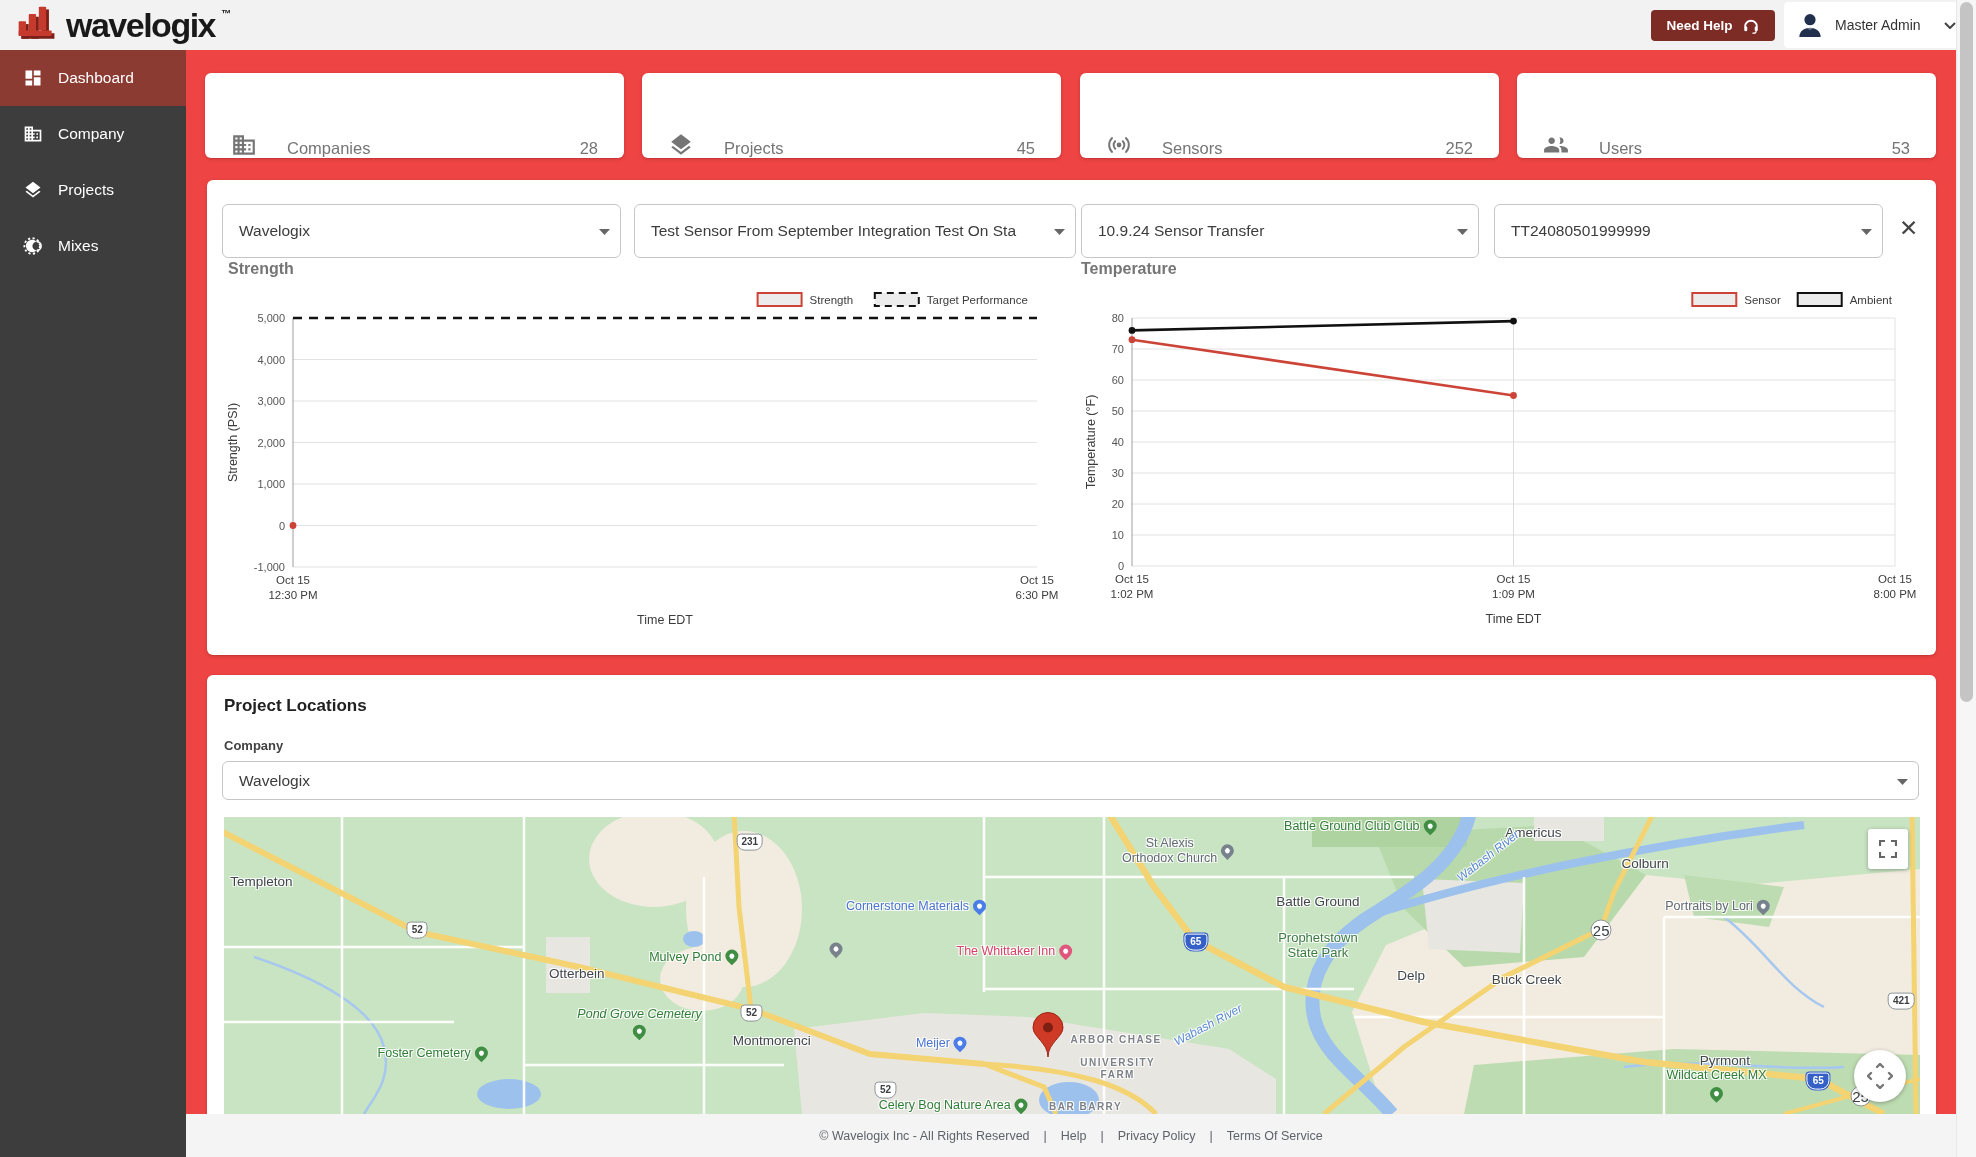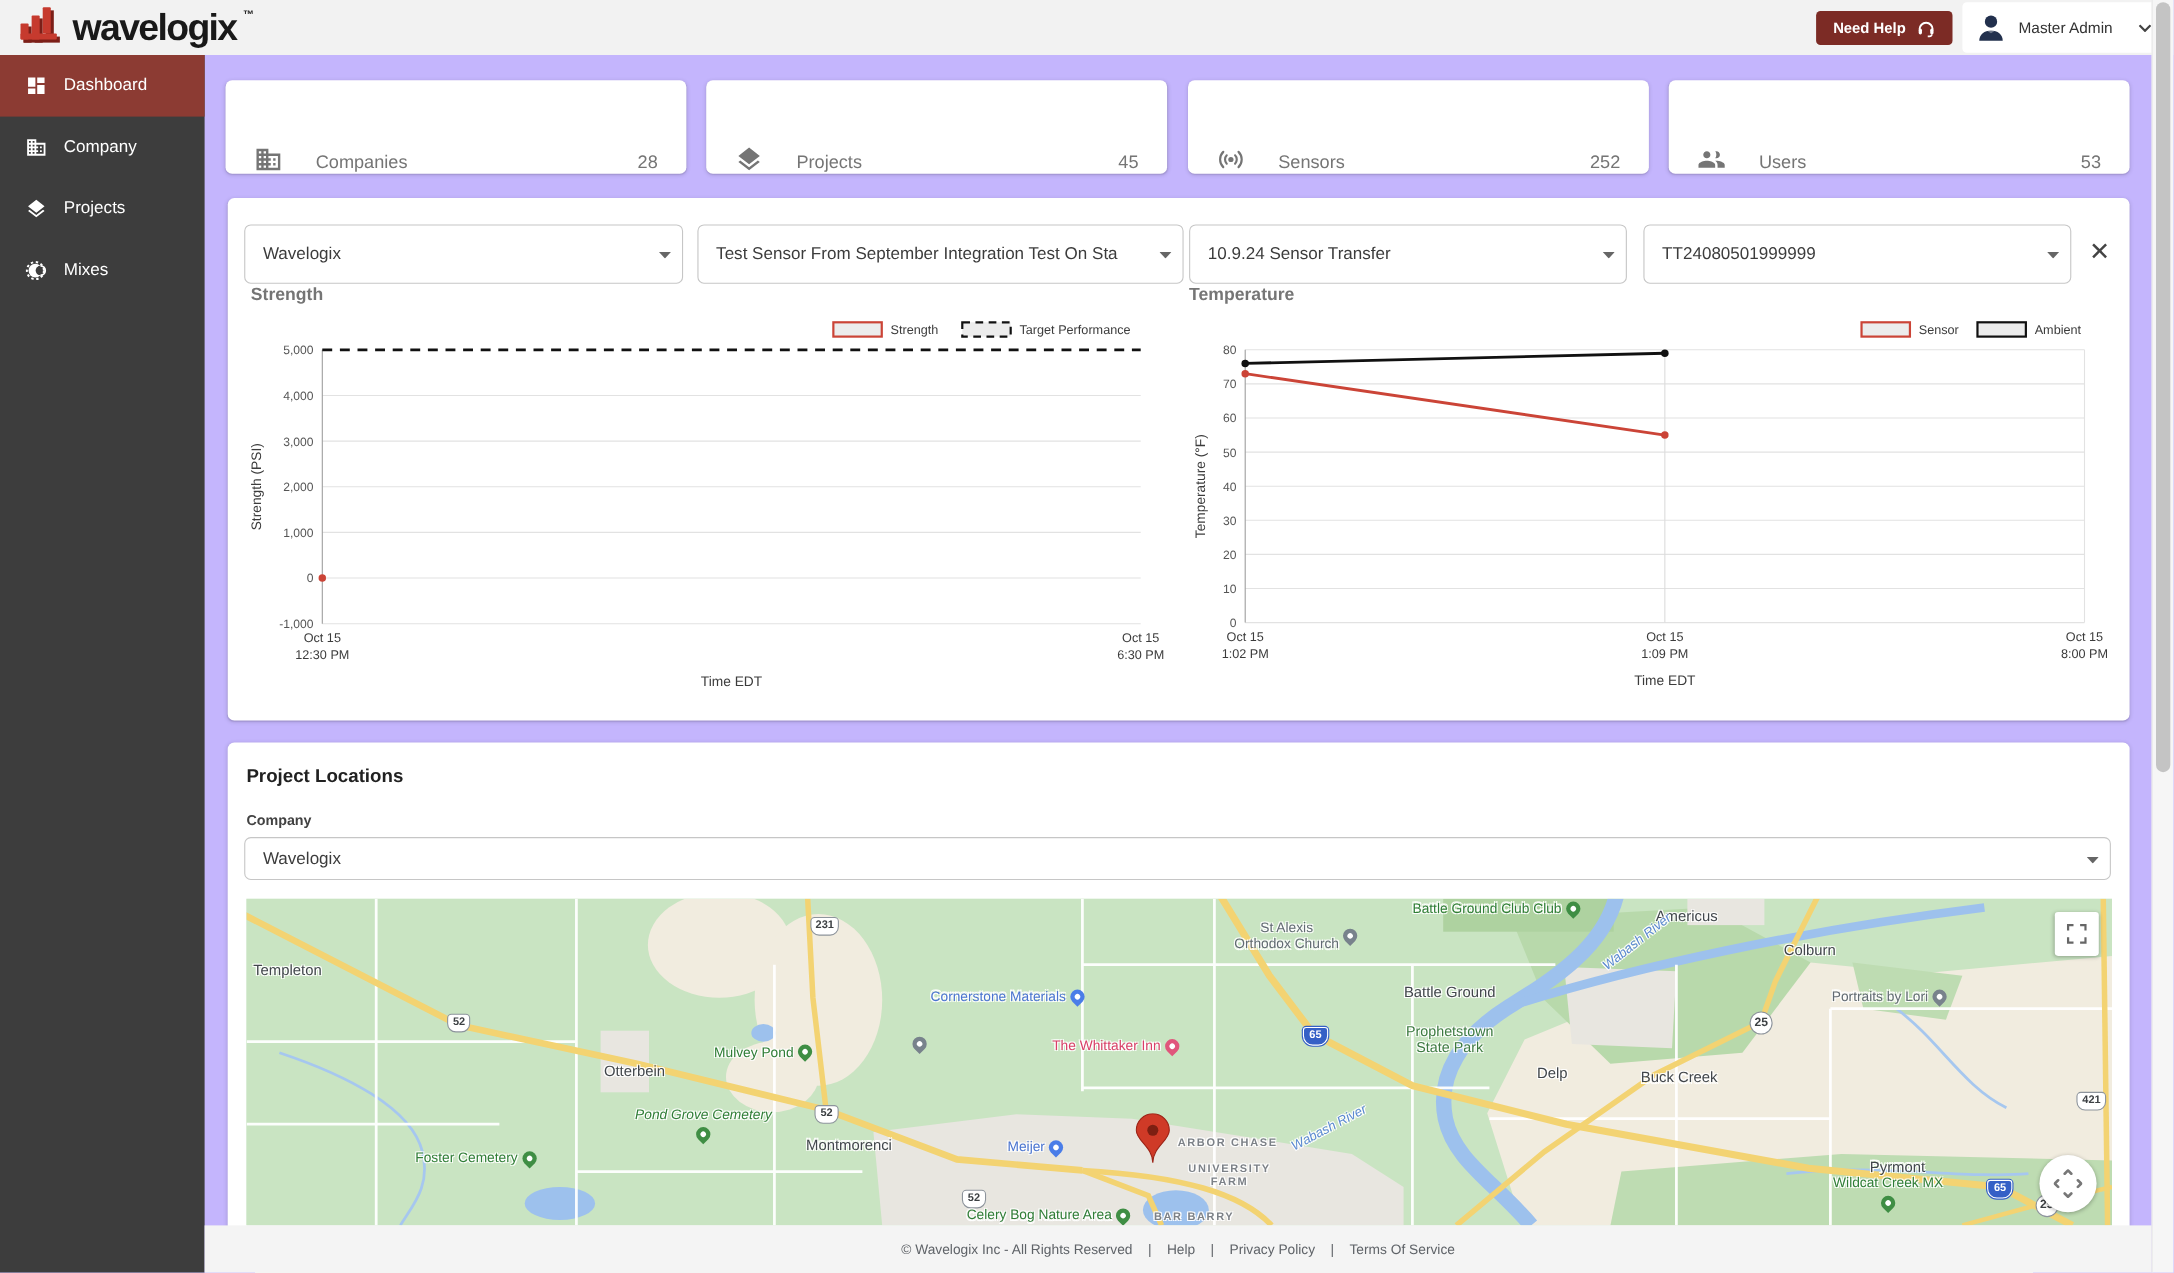--- a/index.html
+++ b/index.html
@@ -6,7 +6,7 @@
   html,body { width:1976px; height:1157px; }
   body { font-family:"Liberation Sans",sans-serif; background:#fafafa; overflow:hidden; }
   svg { font-family:"Liberation Sans",sans-serif; }
-  #app { position:relative; width:1976px; height:1157px; background:#c4b5fd; overflow:hidden; }
+  #app { position:relative; width:1976px; height:1157px; background:#ef4444; overflow:hidden; }
 
   
   .header { position:absolute; top:0; left:0; width:1976px; height:50px; background:#f2f2f2; }

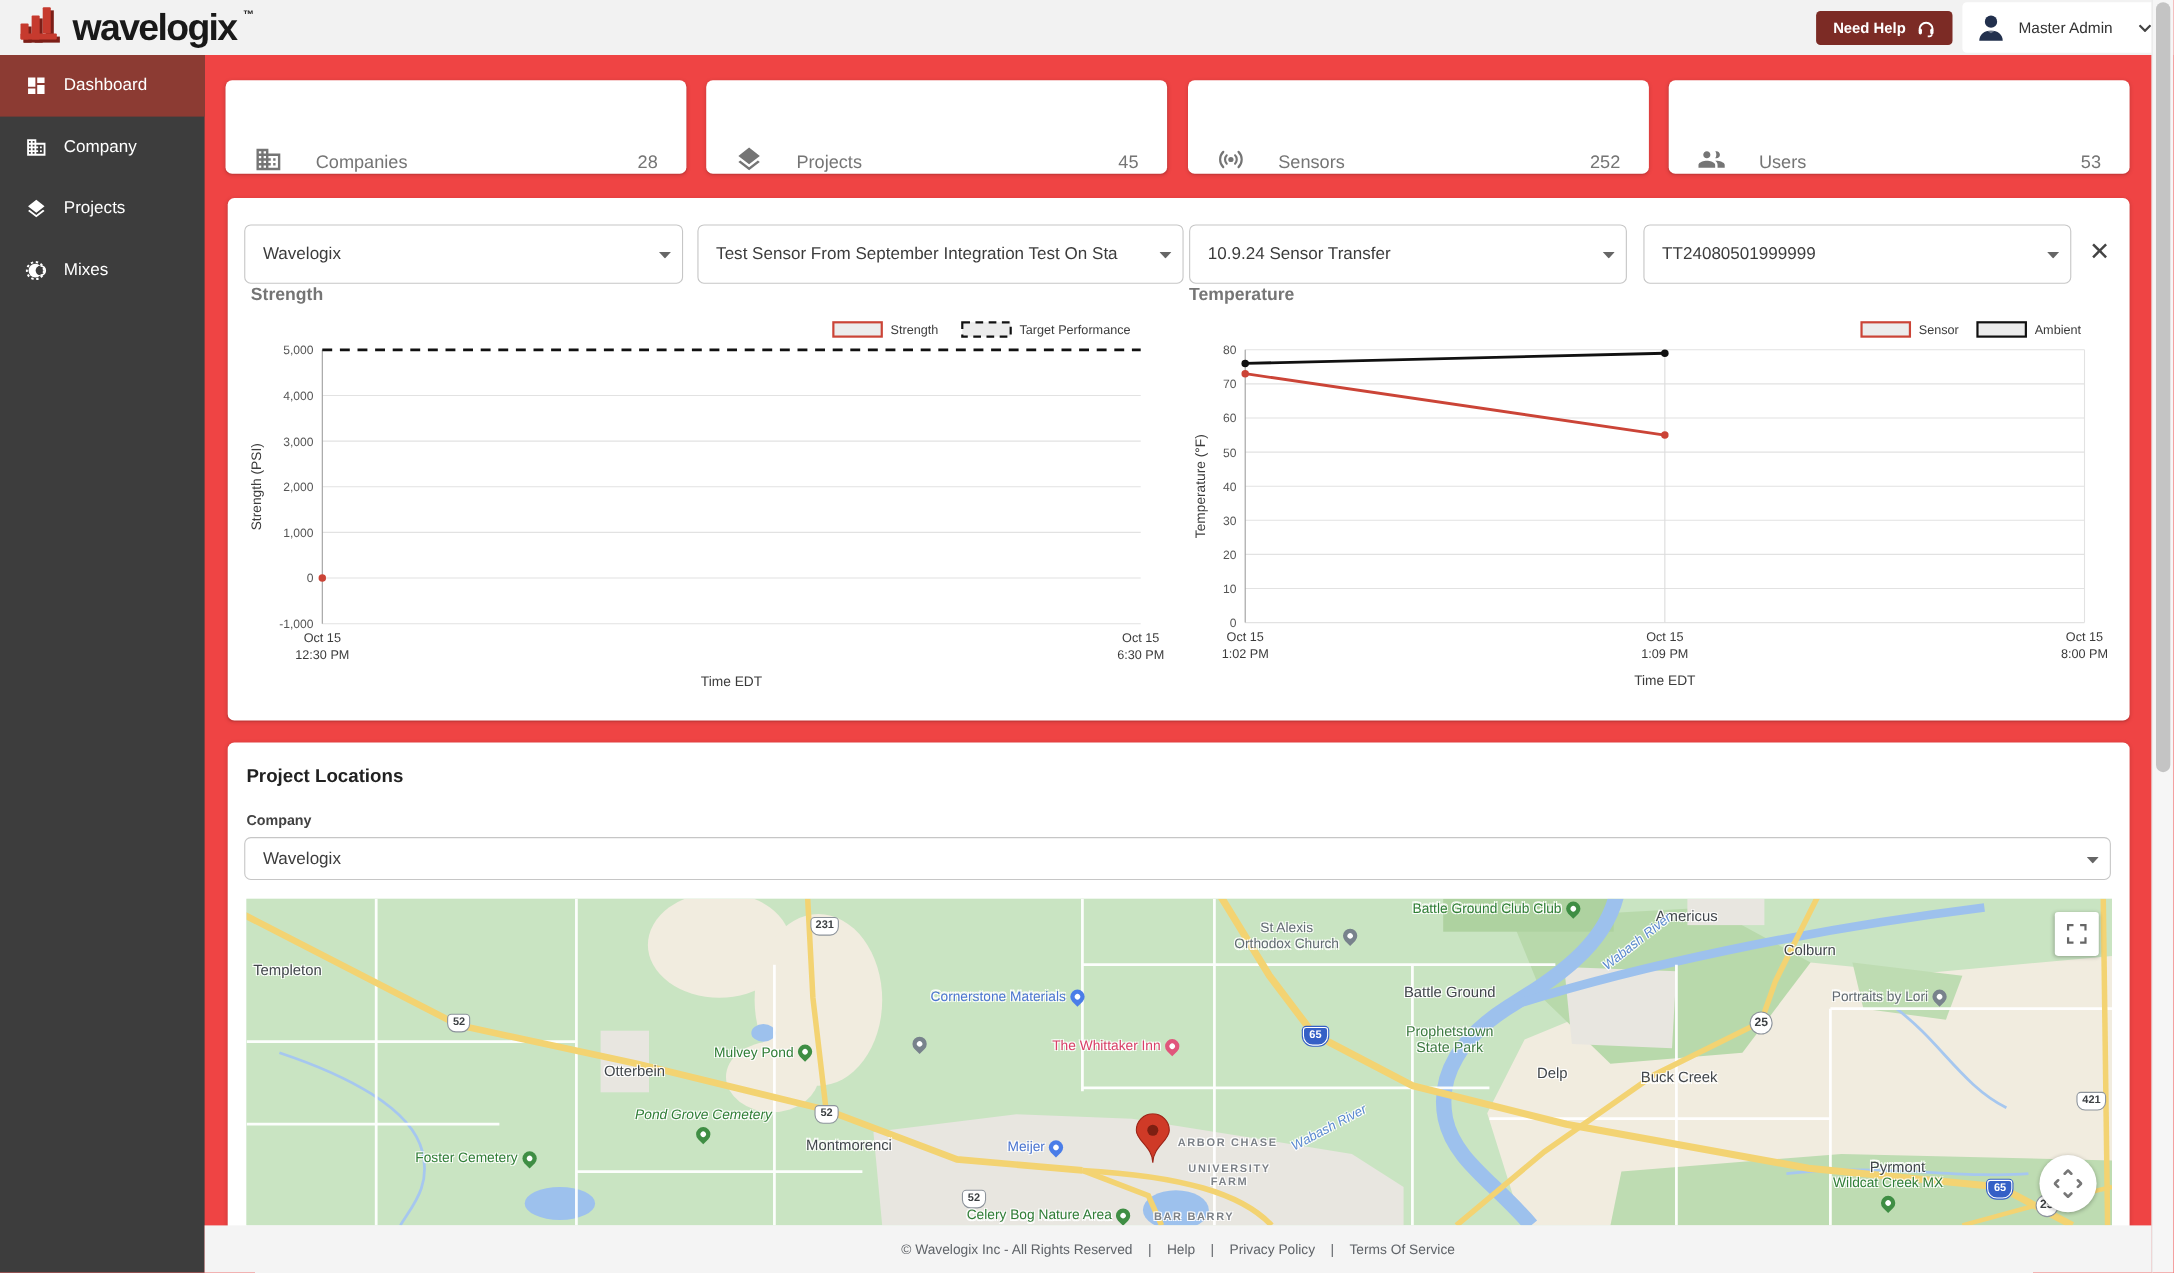--- a/index.html
+++ b/index.html
@@ -77,7 +77,7 @@
   .pin-pink { background:#e0567c; } .pin-gray { background:#78828c; }
   .t-shield-us, .t-shield-circle, .t-shield-int { text-shadow:none; gap:0; z-index:2; }
   .t-shield-us { background:#fff; border:1.5px solid #8d949c; border-radius:4px 4px 8px 8px; padding:1px 4px 2px; font-size:10px; font-weight:bold; color:#3c4043; }
-  .t-shield-circle { background:#fff; border:1.5px solid #8d949c; border-radius:50%; width:21px; height:21px; justify-content:center; font-size:11px; font-weight:bold; color:#3c4043; }
+  .t-shield-circle { background:#fff; border:1.5px solid #8d949c; border-radius:50%; width:21px; height:21px; justify-content:center; font-size:15px; font-weight:normal; color:#3c4043; }
   .t-shield-int { background:#3560c6; border:1.5px solid #fff; box-shadow:0 0 0 1px #3560c6; border-radius:3px 3px 9px 9px; padding:1px 5px 2px; font-size:10px; font-weight:bold; color:#fff; }
   .main-marker { position:absolute; left:48.6%; top:81%; transform:translate(-50%,-100%); z-index:5; cursor:pointer; }
   .map-fullscreen { position:absolute; right:12px; top:12px; width:40px; height:40px; background:#fff; border:none; border-radius:3px; box-shadow:0 1px 4px rgba(0,0,0,.3); display:flex; align-items:center; justify-content:center; cursor:pointer; z-index:6; }

